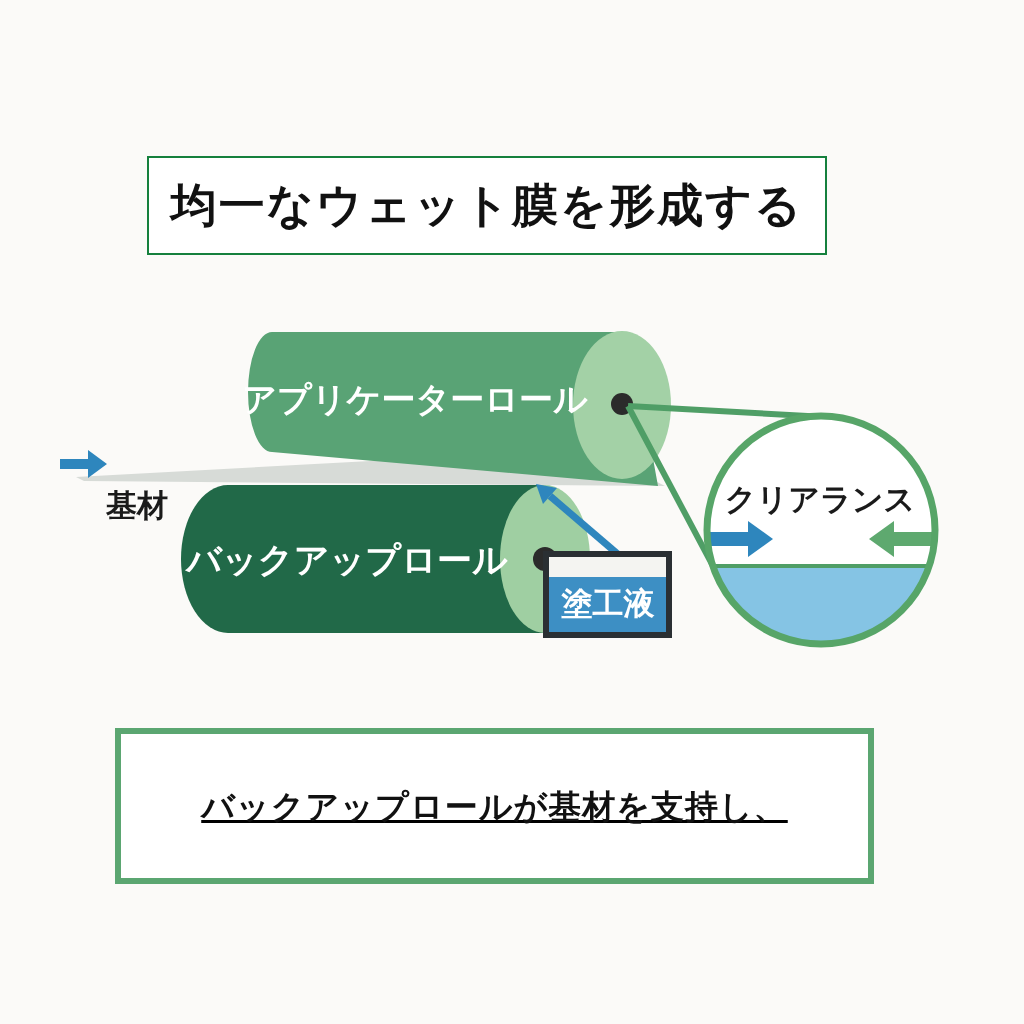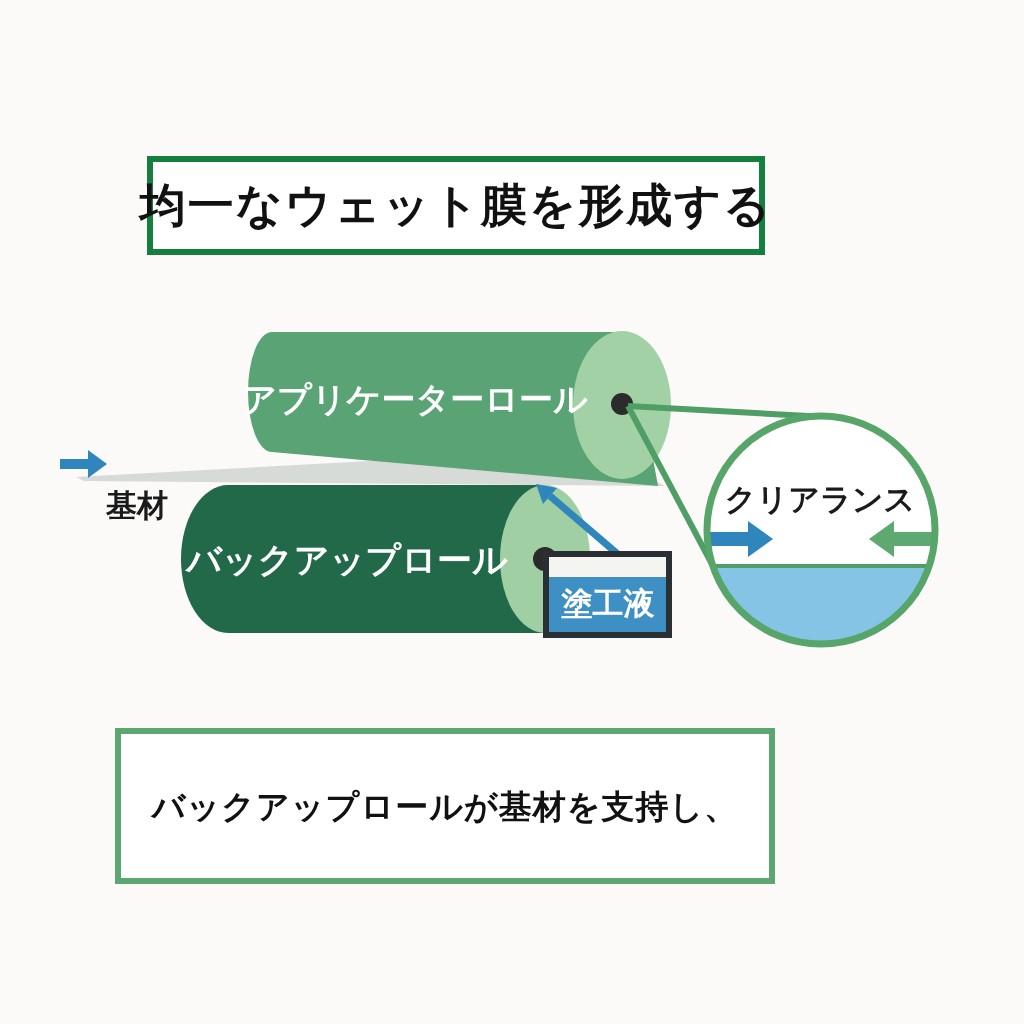--- a/index.html
+++ b/index.html
@@ -13,8 +13,8 @@
     display:flex;align-items:center;justify-content:center;flex-direction:column;
   }
   #title-box{
-    left:147px;top:156px;width:618px;height:99px;
-    border:6px solid #15803d;
+    left:147px;top:156px;width:680px;height:99px;
+    border:2px solid #15803d;
   }
   #title-box .t{
     font-size:46px;font-weight:bold;color:#111;letter-spacing:2px;white-space:nowrap;

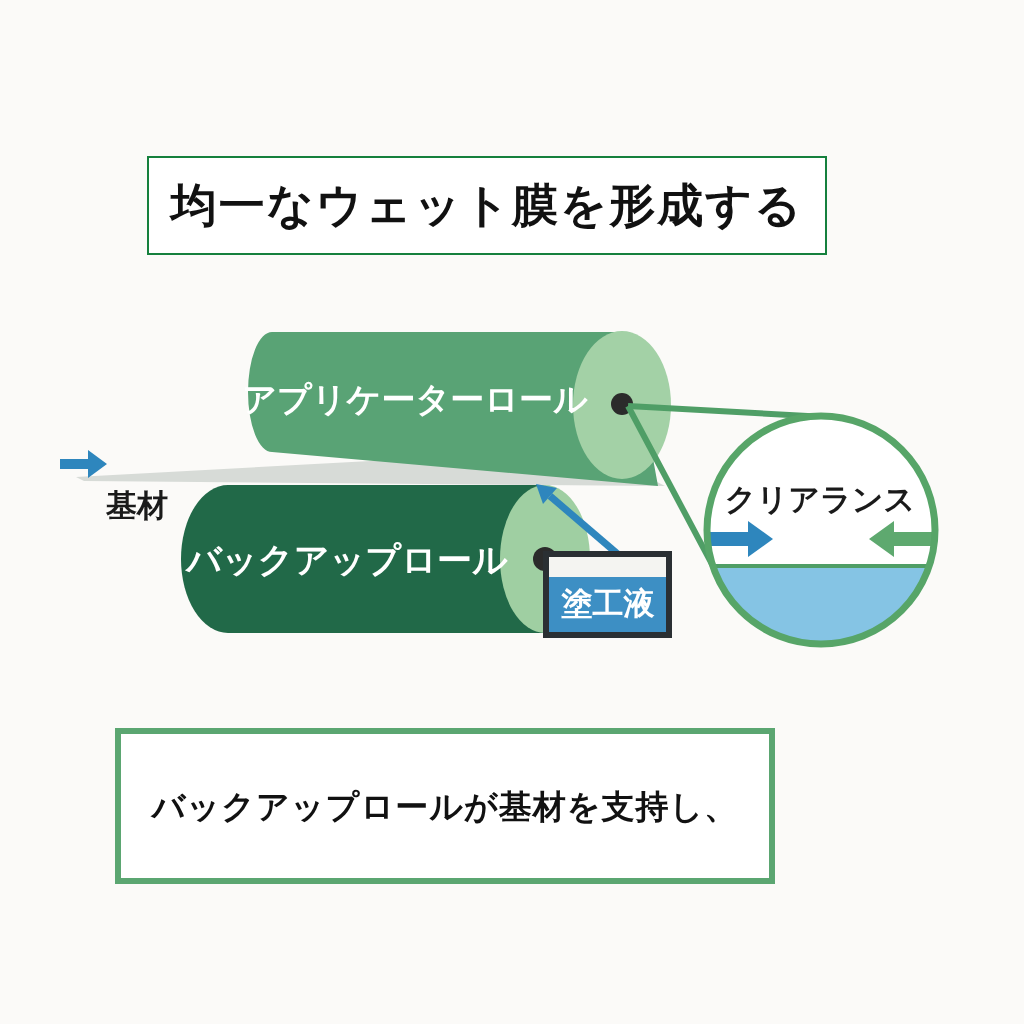--- a/index.html
+++ b/index.html
@@ -20,8 +20,9 @@
     font-size:46px;font-weight:bold;color:#111;letter-spacing:2px;white-space:nowrap;
   }
   #caption-box{
-    left:115px;top:728px;width:660px;height:156px;
+    left:115px;top:728px;width:759px;height:156px;
     border:6px solid #5ba671;
+    text-decoration:underline;
   }
   .cap-line{
     font-size:33px;font-weight:bold;color:#111;line-height:45px;

